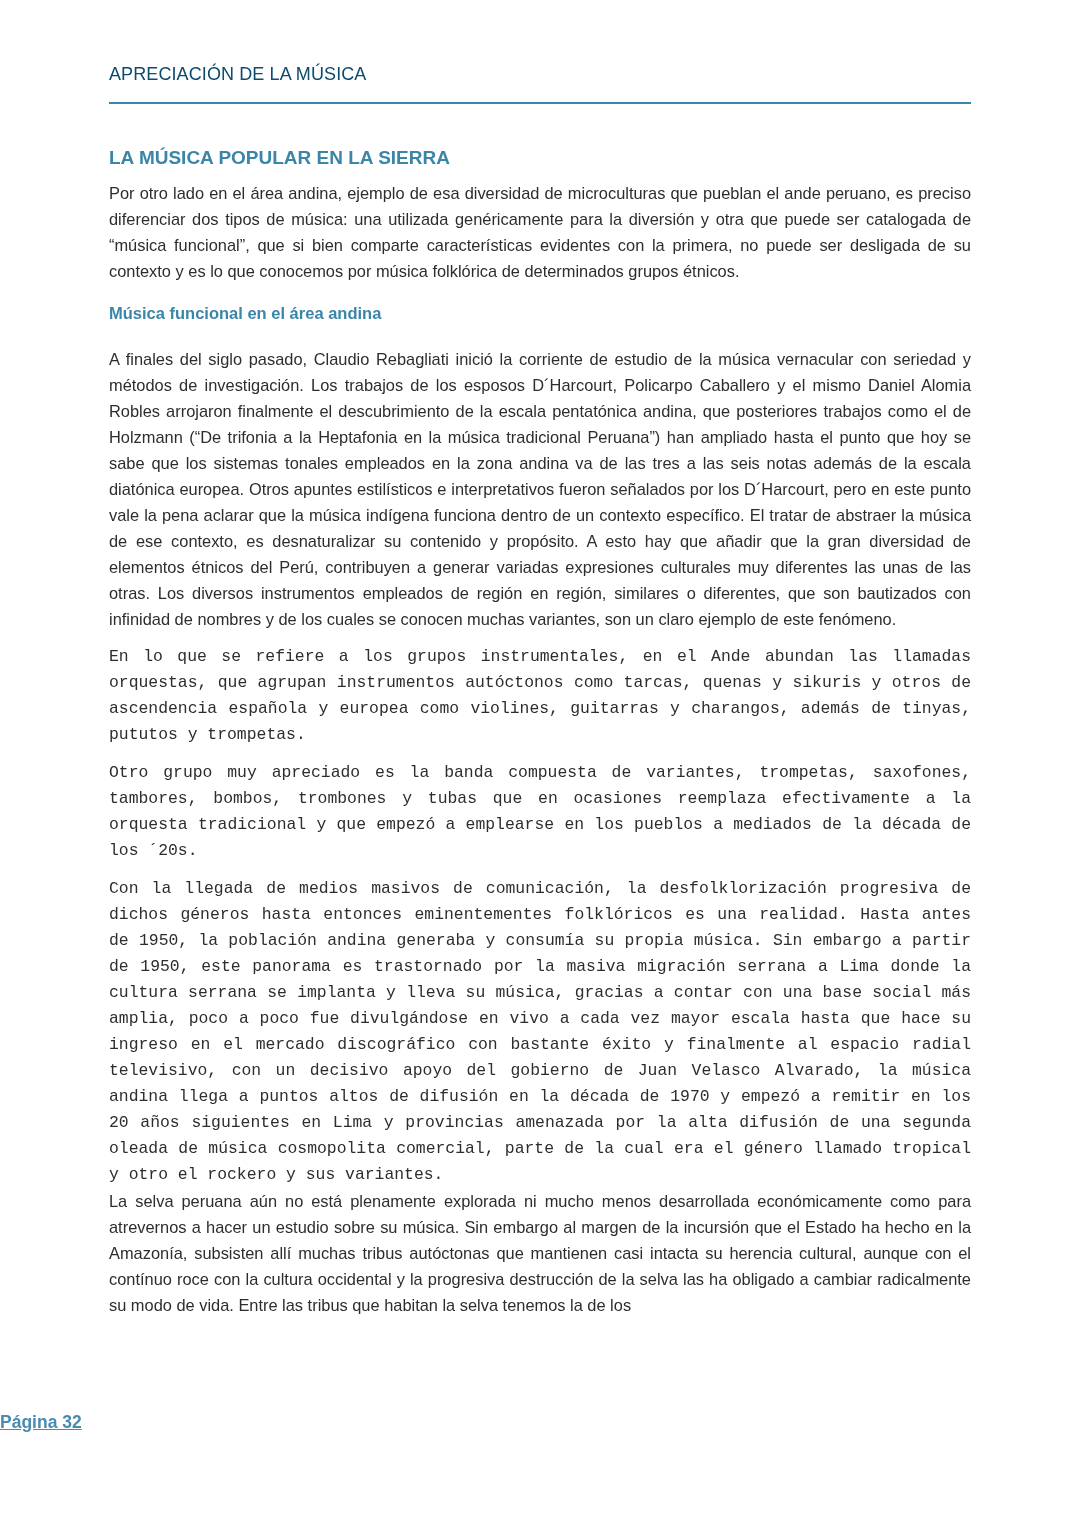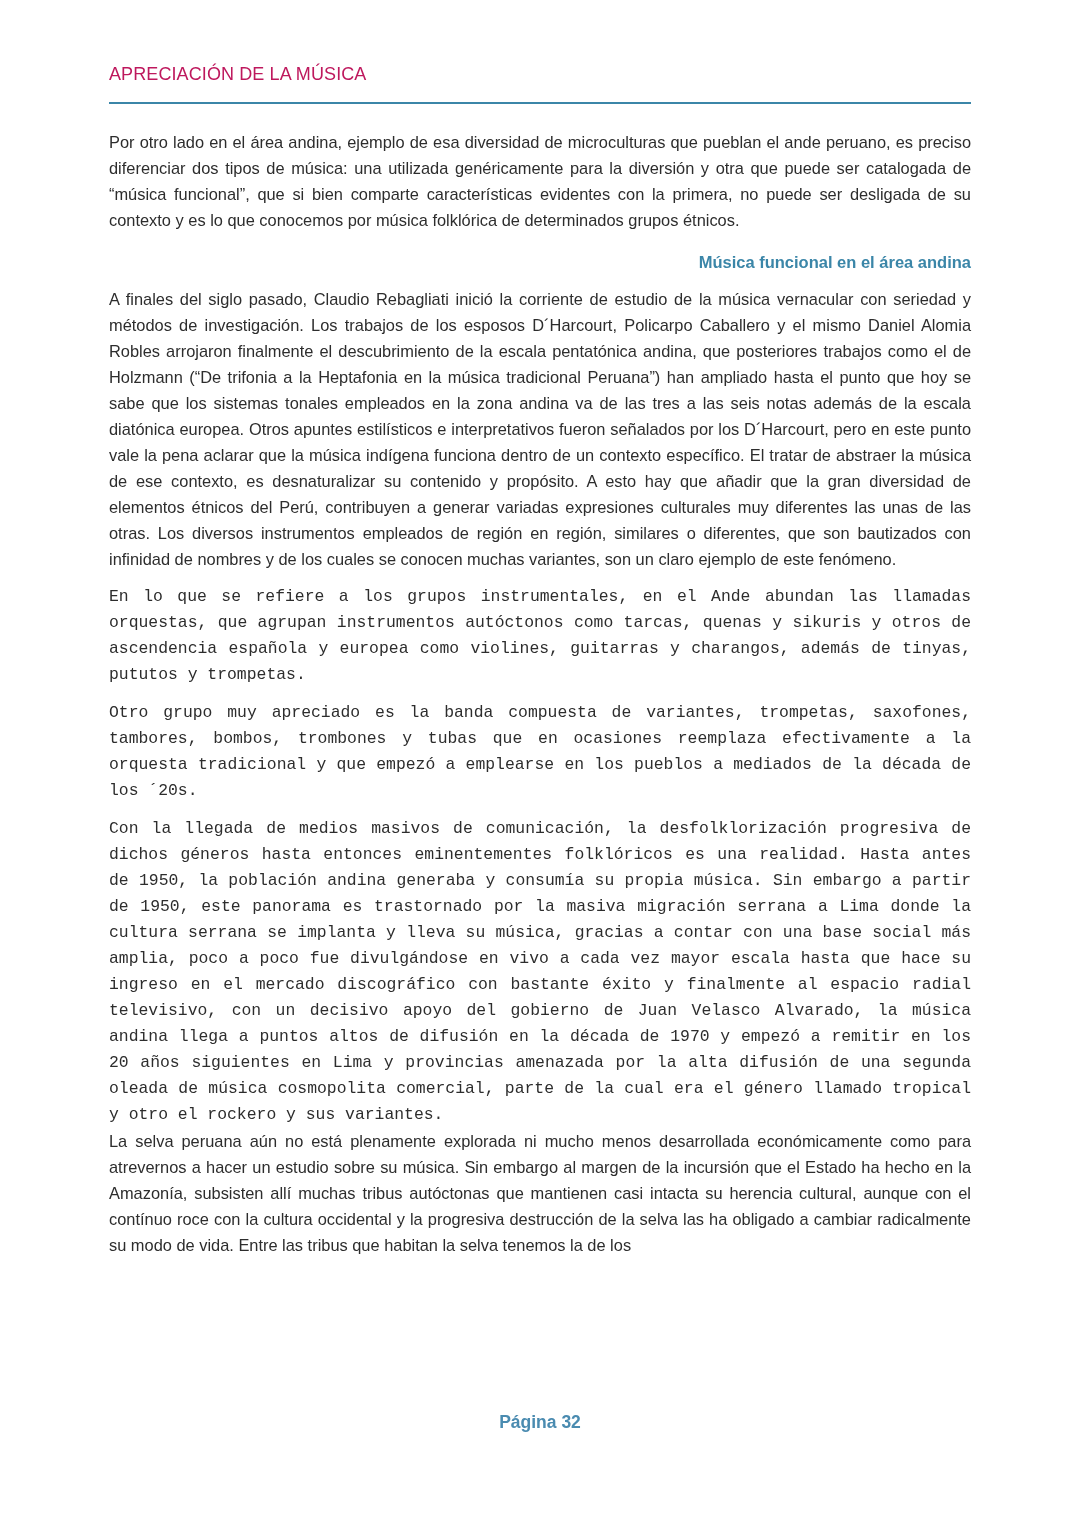--- a/index.html
+++ b/index.html
@@ -26,7 +26,7 @@
       top: 64px;
       left: 0;
       font-size: 18px;
-      color: #be185d;
+      color: #0c4a6e;
       letter-spacing: 0.1px;
       white-space: nowrap;
     }

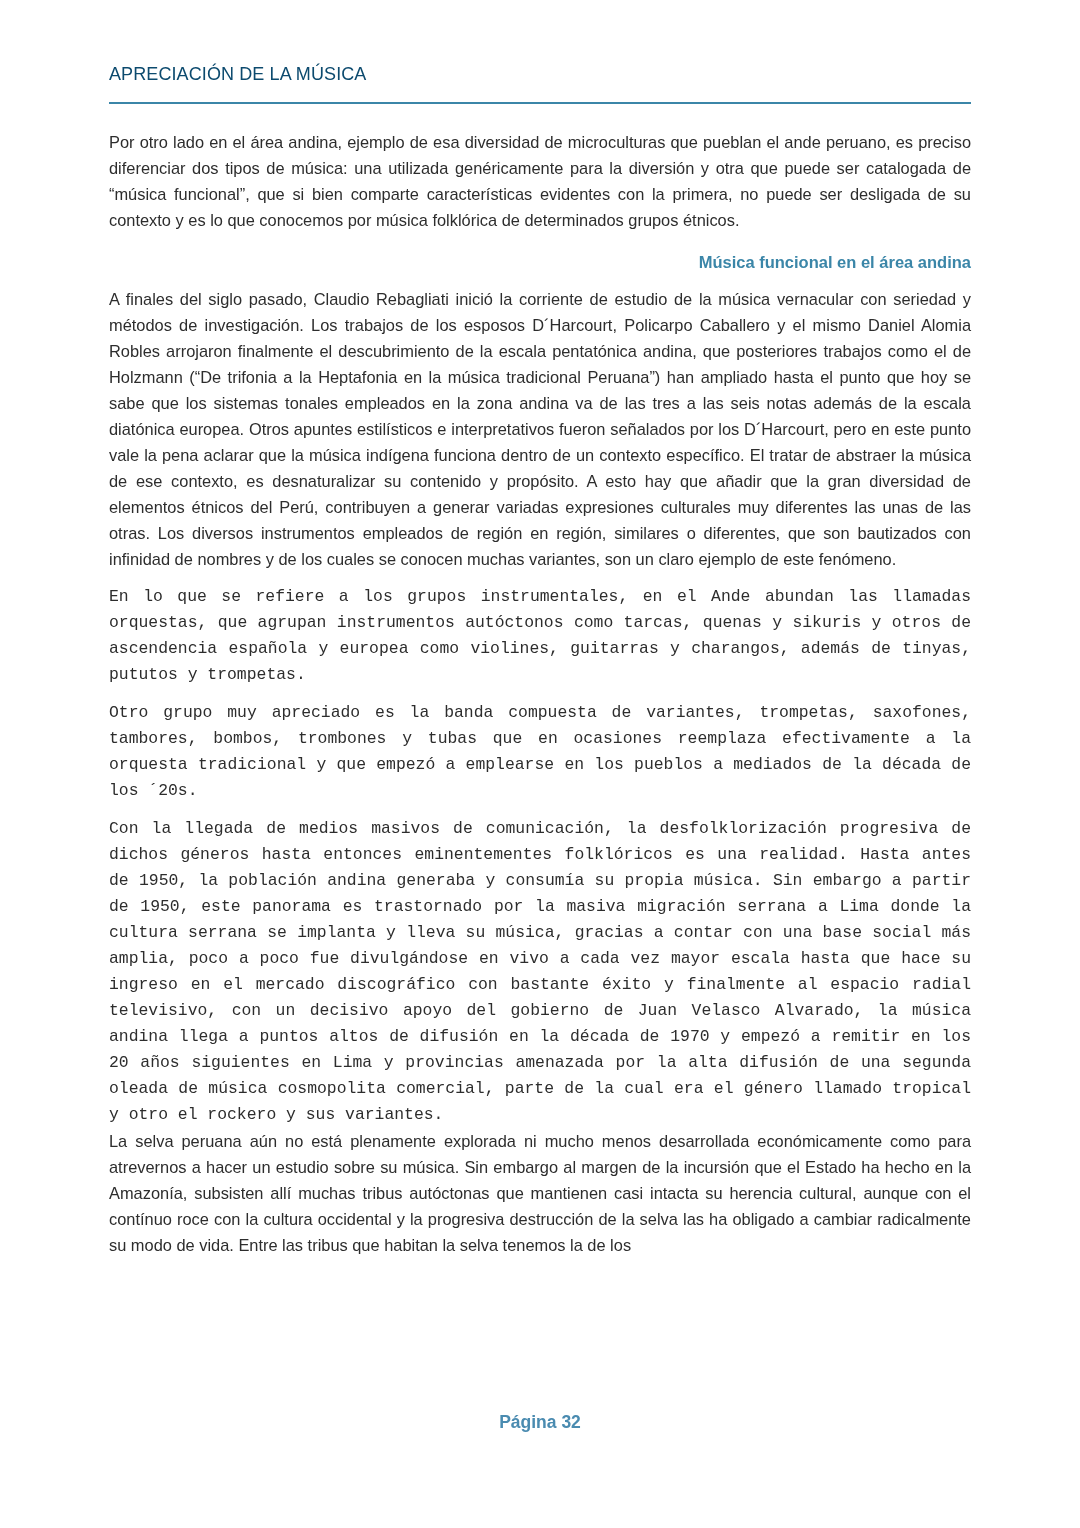--- a/index.html
+++ b/index.html
@@ -92,6 +92,7 @@
   <div class="content">
 
 
+    <h2 class="h-sierra">LA MÚSICA POPULAR EN LA SIERRA</h2>
     <p>Por otro lado en el área andina, ejemplo de esa diversidad de  microculturas que pueblan el ande peruano, es preciso diferenciar dos tipos de música: una utilizada genéricamente para la diversión y otra que puede ser catalogada de “música funcional”, que si bien comparte características evidentes con la primera, no puede ser desligada de su contexto y es lo que conocemos por música folklórica de determinados grupos étnicos.</p>
 
     <h3 class="h-funcional">Música funcional en el área andina</h3>

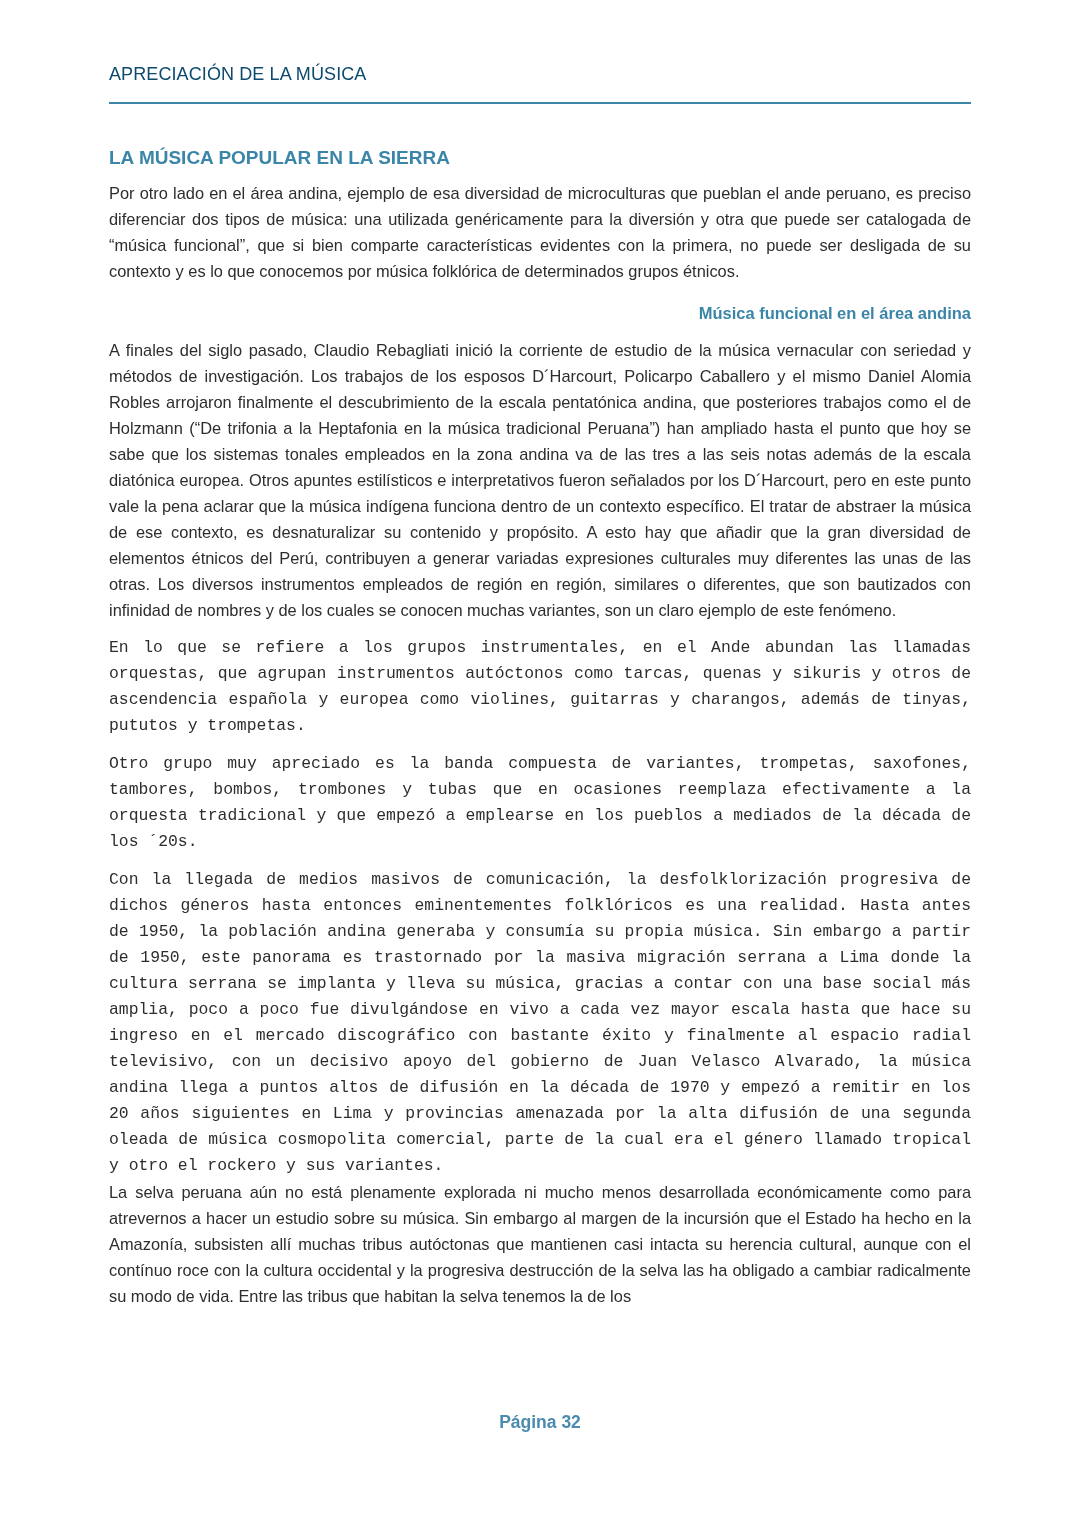--- a/index.html
+++ b/index.html
@@ -67,7 +67,7 @@
     }
     .p-intro { }
     .h-sierra { margin-top: 16px; margin-bottom: 9px; }
-    .h-funcional { margin-top: 16px; margin-bottom: 11px; text-align: right; }
+    .h-funcional { margin-top: 16px; margin-bottom: 20px; }
     .para-gap { margin-top: 12px; font-family: Liberation Mono, monospace; }
     .h-selva { margin-top: 58px; margin-bottom: 9px; }
     .footer {

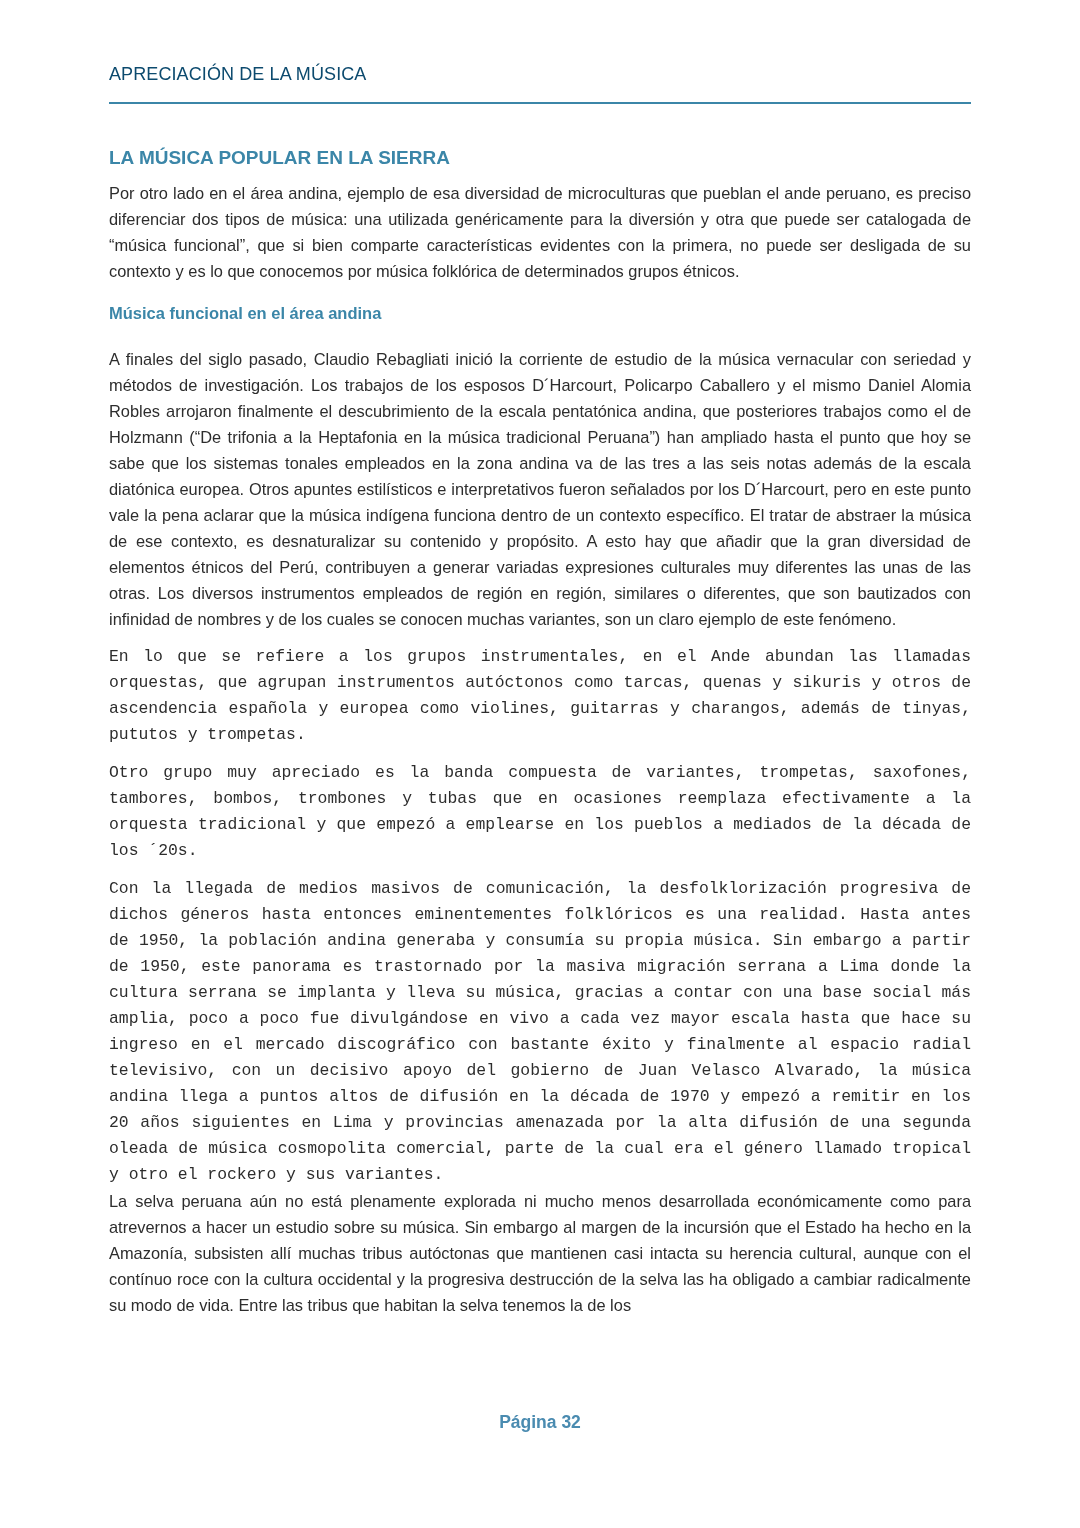--- a/index.html
+++ b/index.html
@@ -75,10 +75,10 @@
       top: 1412px;
       left: 0;
       width: 1080px;
-      text-align: center;
       font-size: 17.5px;
       font-weight: bold;
       color: #4a8bb0;
+      text-decoration: underline;
     }
   </style>
 </head>

